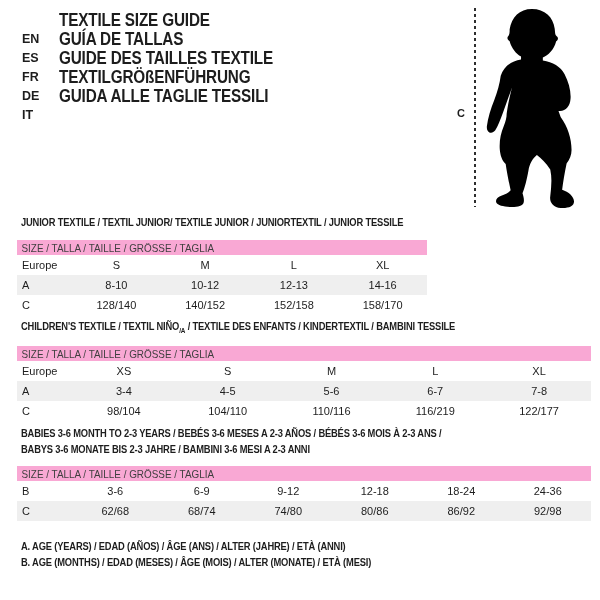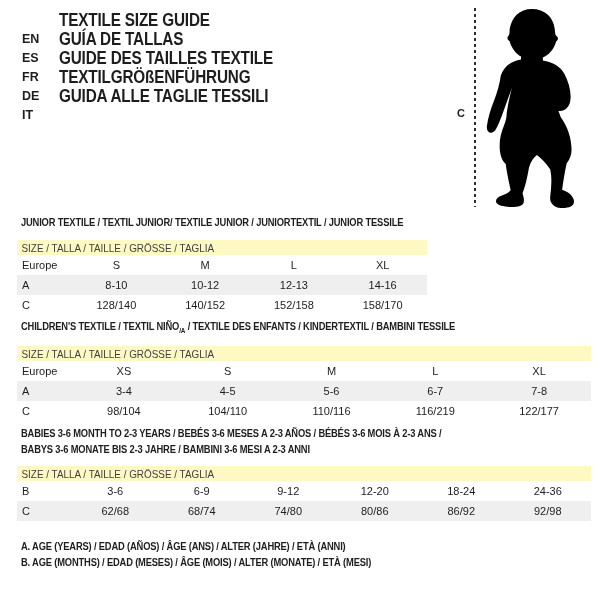--- a/index.html
+++ b/index.html
@@ -26,7 +26,7 @@
   
   .size-table{position:absolute;border-collapse:collapse;table-layout:fixed;}
   .size-table td{padding:0;font-size:11px;height:20px;vertical-align:middle;}
-  .size-table tr.bar td{background:#fef9c3;height:15px;color:#3f3f3f;}
+  .size-table tr.bar td{background:#f9a8d4;height:15px;color:#3f3f3f;}
   .bar-text{display:inline-block;transform:scaleX(.9);transform-origin:0 50%;padding-left:5px;white-space:nowrap;font-size:11px;}
   .size-table td.lbl{text-align:left;padding-left:5px;}
   .size-table td.val{text-align:center;}

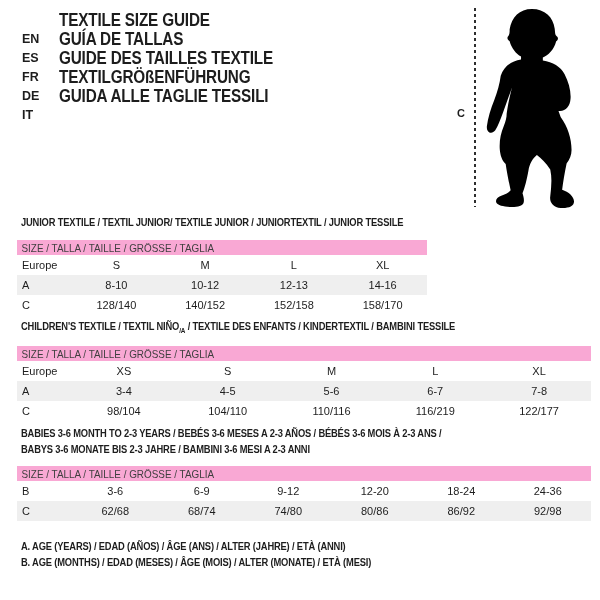--- a/index.html
+++ b/index.html
@@ -227,7 +227,7 @@
       <td class="val">3-6</td>
       <td class="val">6-9</td>
       <td class="val">9-12</td>
-      <td class="val">12-20</td>
+      <td class="val">12-18</td>
       <td class="val">18-24</td>
       <td class="val">24-36</td>
     </tr>

